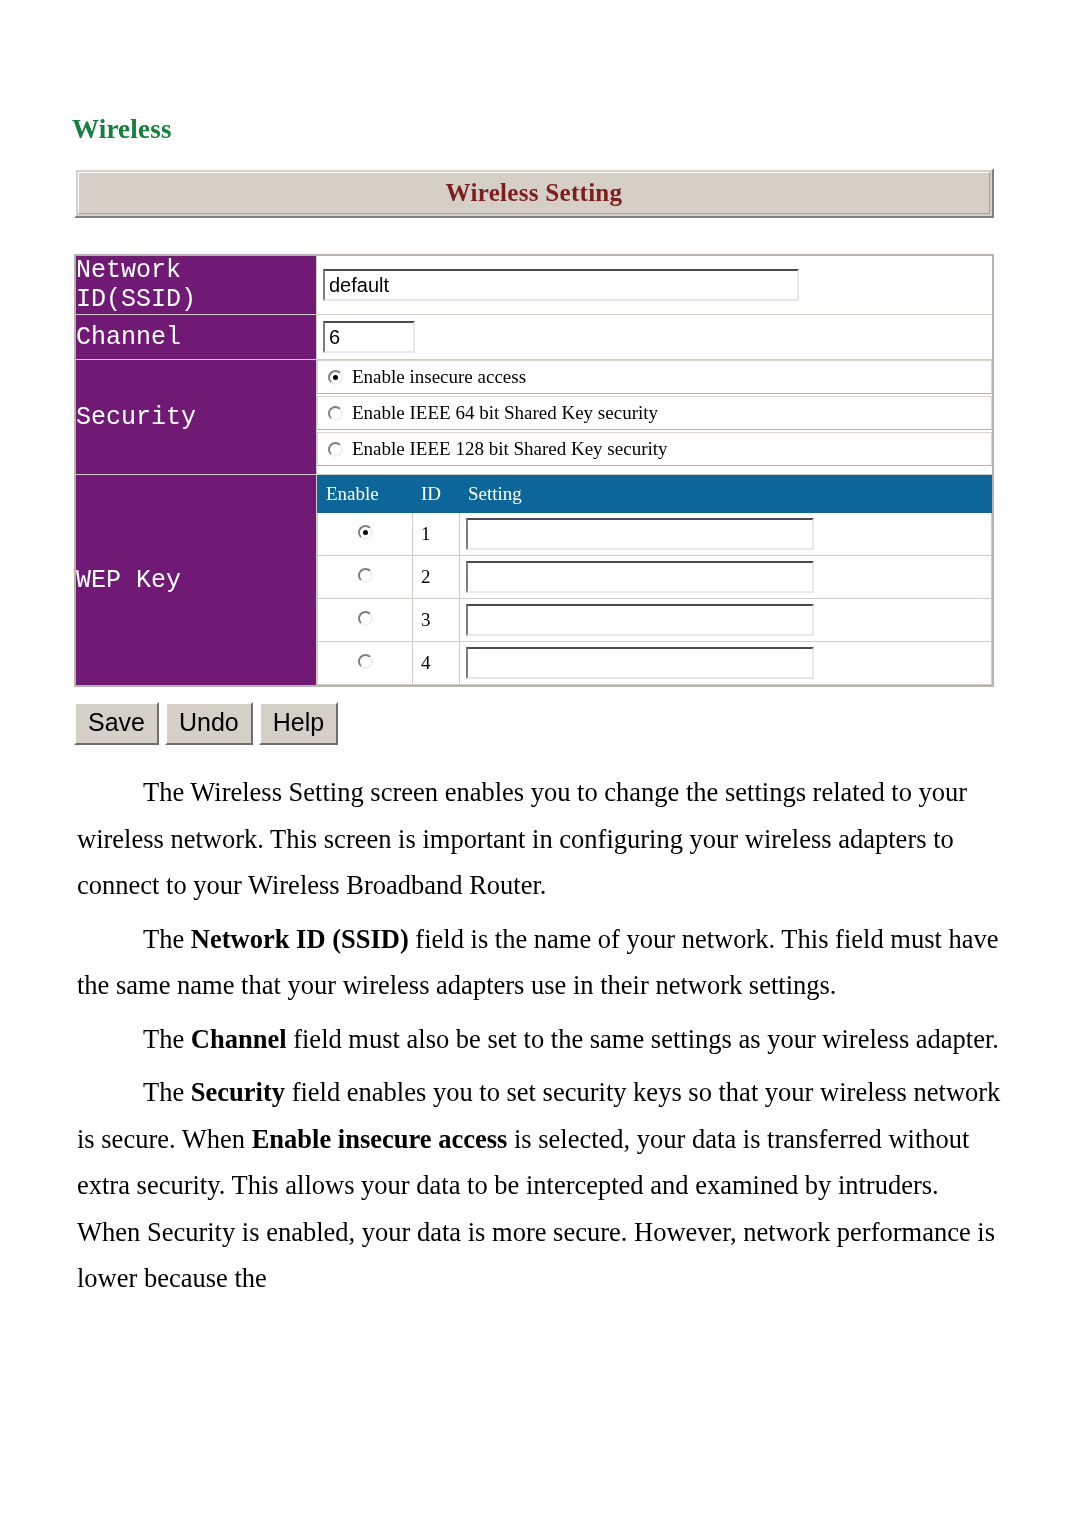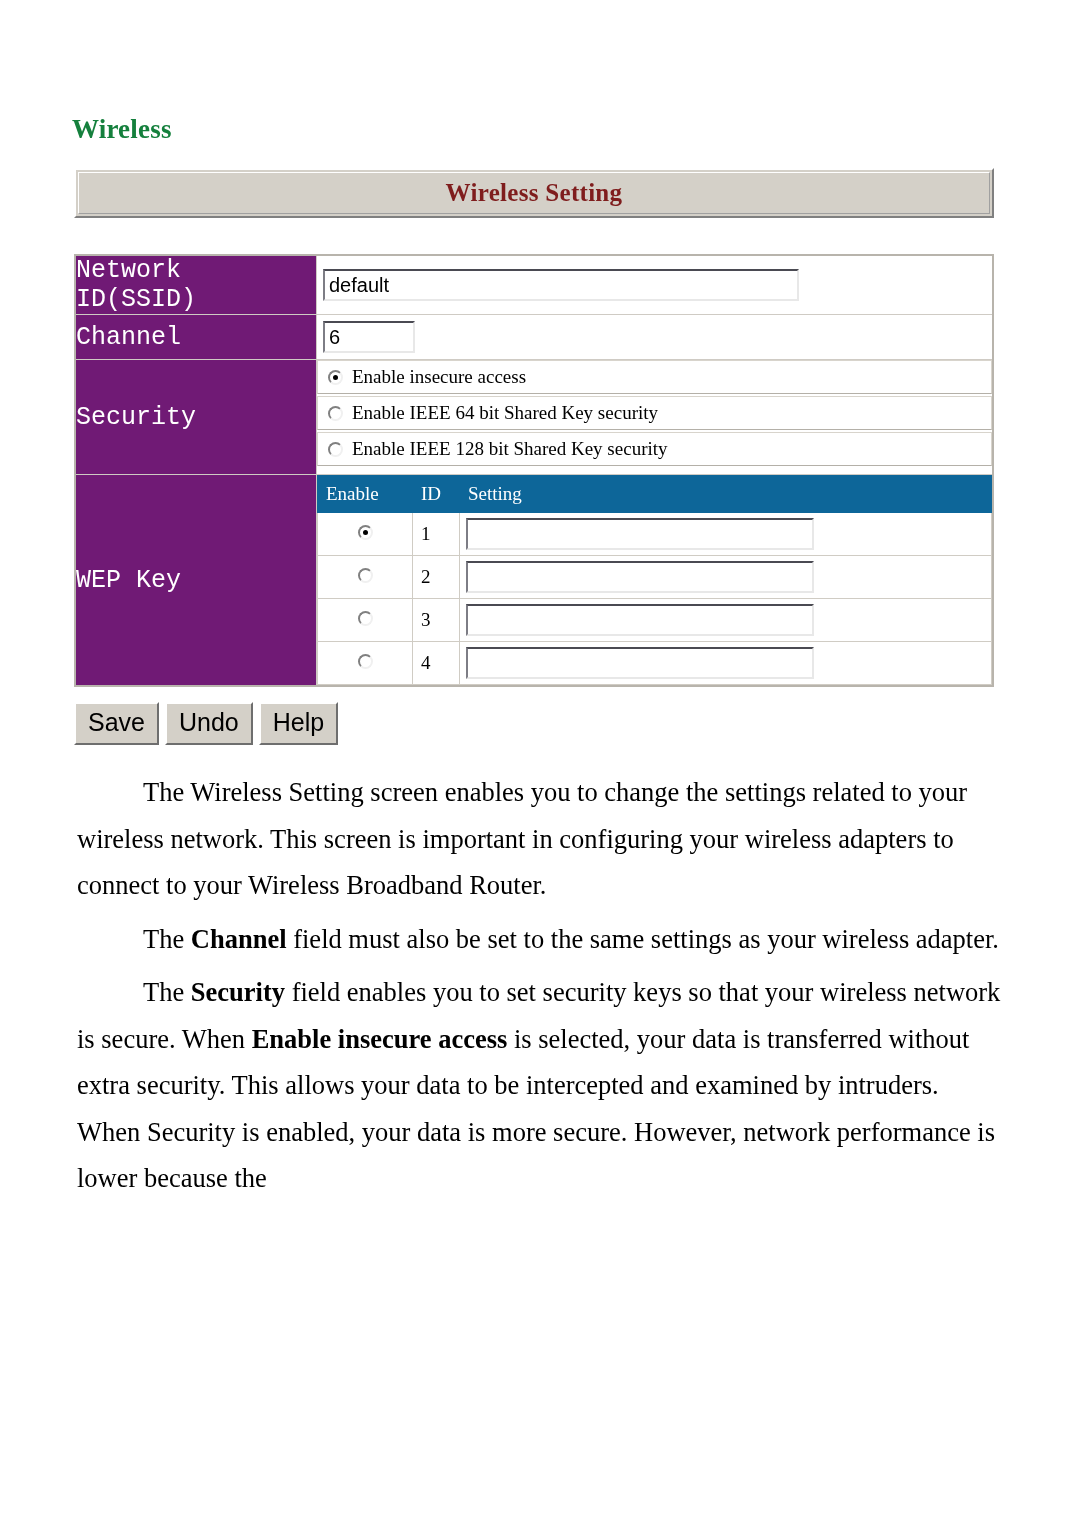--- a/index.html
+++ b/index.html
@@ -392,6 +392,7 @@
 
   <div class="body-copy" id="body-copy">
       <p><span>The Wireless Setting screen enables you to change the settings related to your wireless network. This screen is important in configuring your wireless adapters to connect to your Wireless Broadband Router.</span></p>
+      <p><span>The </span><b>Network ID (SSID)</b><span> field is the name of your network. This field must have the same name that your wireless adapters use in their network settings.</span></p>
       <p><span>The </span><b>Channel</b><span> field must also be set to the same settings as your wireless adapter.</span></p>
       <p><span>The </span><b>Security</b><span> field enables you to set security keys so that your wireless network is secure. When </span><b>Enable insecure access</b><span> is selected, your data is transferred without extra security. This allows your data to be intercepted and examined by intruders. When Security is enabled, your data is more secure. However, network performance is lower because the</span></p>
     </div>

